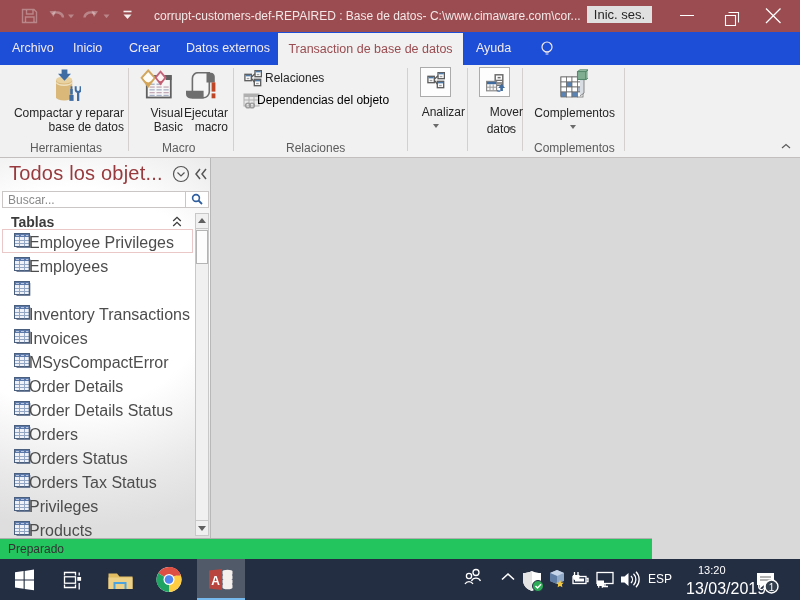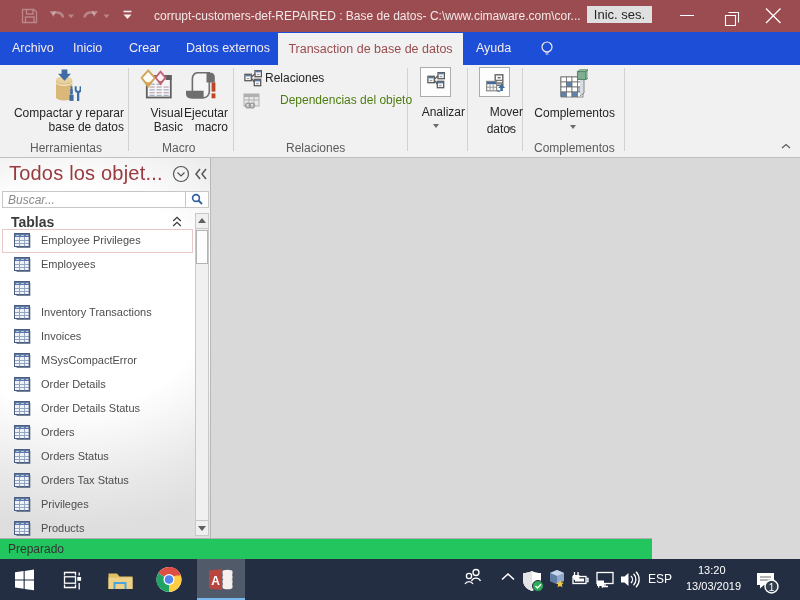--- a/index.html
+++ b/index.html
@@ -179,7 +179,7 @@
         <circle cx="5" cy="12.5" r="2.4" fill="none" stroke="#9a9a9a" stroke-width="1.4"></circle>
         <circle cx="9" cy="12.5" r="2.4" fill="none" stroke="#9a9a9a" stroke-width="1.4"></circle>
       </svg>
-    <div class="btxt" style="left:280px;top:28px;text-align:center;color:#4d7c0f">Dependencias del objeto</div>
+    <div class="btxt" style="left:257px;top:28px;text-align:center;color:#000000">Dependencias del objeto</div>
 
     <div style="position:absolute;left:420px;top:2px;width:31px;height:30px;border:1px solid #ababab;background:#fdfdfd"></div>
     <svg id="ic-ana" style="position:absolute;left:427px;top:7px" width="18" height="17" viewBox="0 0 18 17">

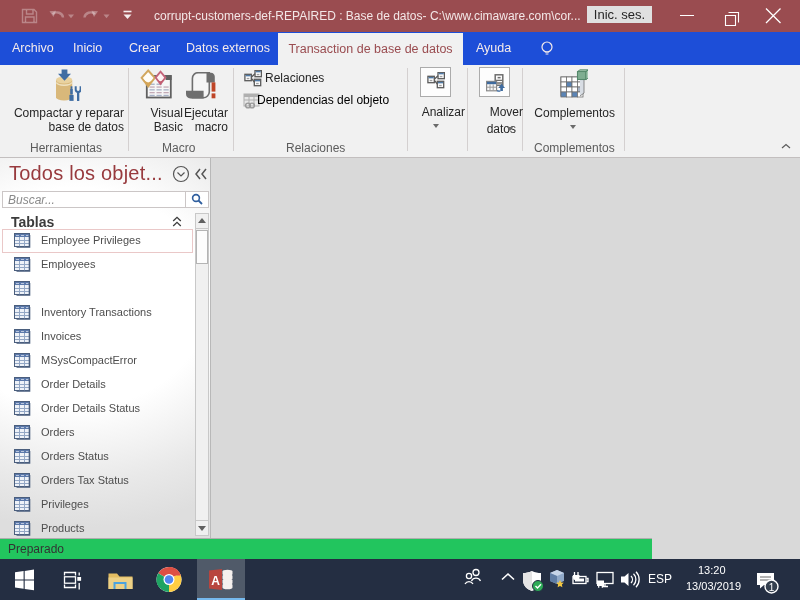--- a/index.html
+++ b/index.html
@@ -31,7 +31,7 @@
   border-right:1px solid #b8b8b8; }
 #nav-title { position:absolute; left:9px; top:4px; font-size:20px; color:#983a3e; letter-spacing:0.2px; }
 #nav-search { position:absolute; left:2px; top:33px; width:207px; height:17px; background:#fff; border:1px solid #cbc6c6; }
-#nav-search span { position:absolute; left:5px; top:1px; font-size:12px; font-style:italic; color:#8a8a8a; }
+#nav-search span { position:absolute; left:5px; top:1px; font-size:12px; color:#8a8a8a; }
 #nav-search .mag { position:absolute; right:0; top:0; width:23px; height:15px; border-left:1px solid #cbc6c6; }
 #tablas-hdr { position:absolute; left:11px; top:56px; font-size:14px; font-weight:bold; color:#3b3b3b; }
 .navrow { position:absolute; left:0; width:195px; height:24px; }

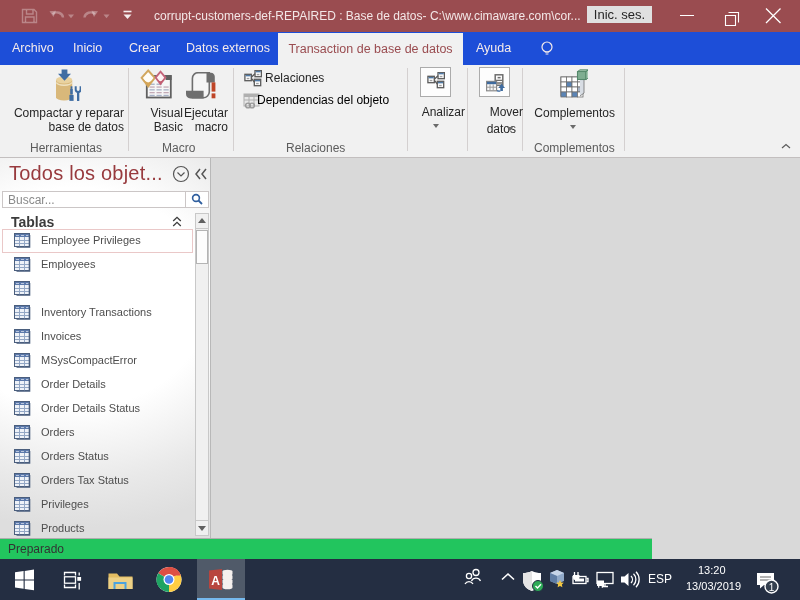--- a/index.html
+++ b/index.html
@@ -36,7 +36,7 @@
 #tablas-hdr { position:absolute; left:11px; top:56px; font-size:14px; font-weight:bold; color:#3b3b3b; }
 .navrow { position:absolute; left:0; width:195px; height:24px; }
 .navrow .ticon { position:absolute; left:14px; top:4px; }
-.navrow .ntext { position:absolute; left:41px; top:5px; font-size:11px; color:#4d4d4d; white-space:nowrap; }
+.navrow .ntext { position:absolute; left:29px; top:5px; font-size:16px; color:#4d4d4d; white-space:nowrap; }
 #sel-row { position:absolute; left:2px; top:71px; width:191px; height:24px; background:#fff; border:1px solid #eac8c8; }
 
 

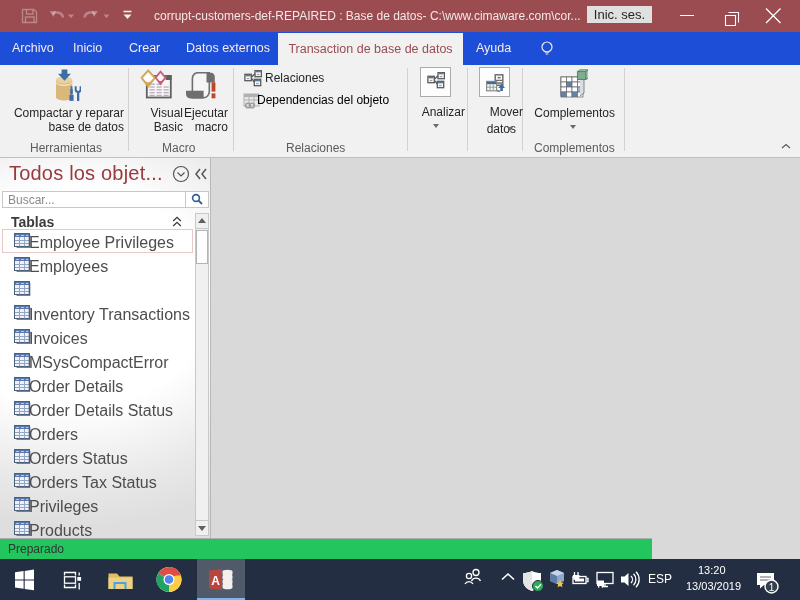--- a/index.html
+++ b/index.html
@@ -497,7 +497,7 @@
       </svg>
     <div class="tray-txt" style="left:648px;top:13px">ESP</div>
     <div class="tray-txt" style="left:698px;top:5px;font-size:11px">13:20</div>
-    <div class="tray-txt" style="left:686px;top:21px;font-size:11px">13/03/2019</div>
+    <div class="tray-txt" style="left:686px;top:21px;font-size:16px">13/03/2019</div>
   </div>
 
 </div>

